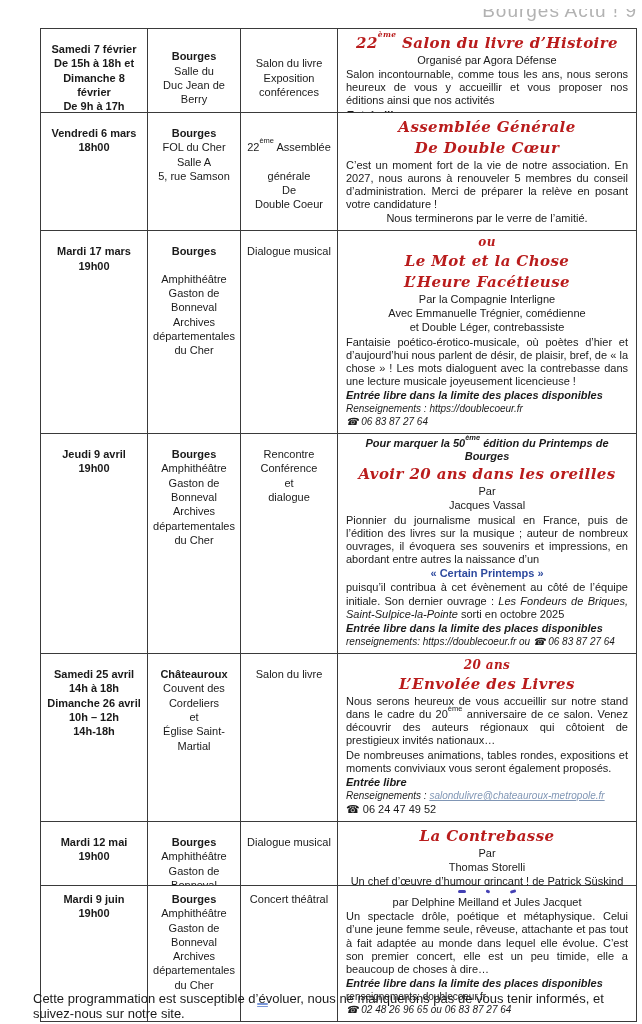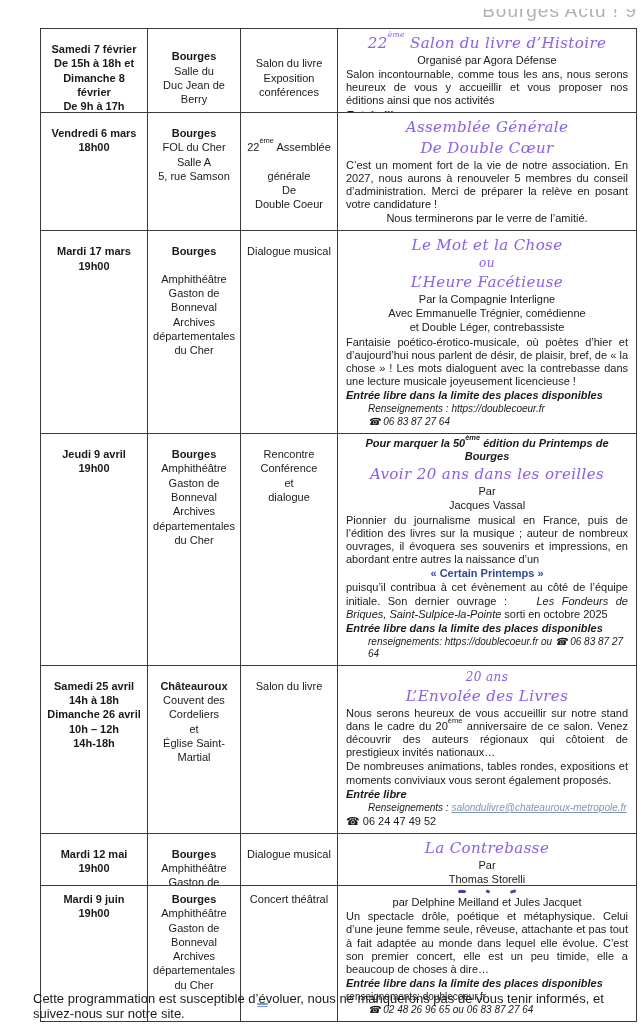--- a/index.html
+++ b/index.html
@@ -32,8 +32,8 @@
   .c-desc { padding: 3px 8px 4px; font-size: 11px; line-height: 1.2; }
   .c-desc > div { margin-bottom: 1px; }
 
-  .script { font-family: "DejaVu Serif", serif; font-style: italic; color: #8b5cf6;
-            text-align: center; font-size: 15px; line-height: 1.25; letter-spacing: .4px; margin: 2px 0; }
+  .script { font-family: "DejaVu Serif", serif; font-style: italic; color: #b91c1c;
+            text-align: center; font-size: 15px; line-height: 1.25; letter-spacing: .4px; margin: 2px 0; font-weight: bold; }
   .script.sm { font-size: 12px; margin: 1px 0; }
   .ctr { text-align: center; }
   .bold { font-weight: normal; }

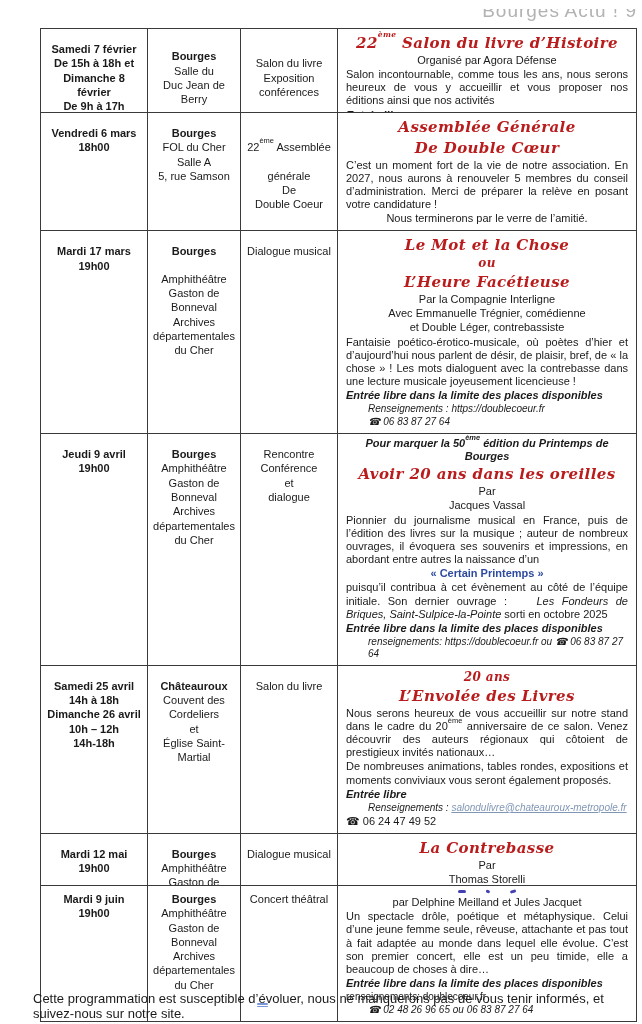--- a/index.html
+++ b/index.html
@@ -136,8 +136,8 @@
       </div>
       <div class="cell c-type">Dialogue musical</div>
       <div class="cell c-desc">
+        <div class="script sm">ou</div>
         <div class="script">Le Mot et la Chose</div>
-        <div class="script sm">ou</div>
         <div class="script">L’Heure Facétieuse</div>
         <div class="ctr bold">Par la Compagnie Interligne</div>
         <div class="ctr">Avec Emmanuelle Trégnier, comédienne</div>

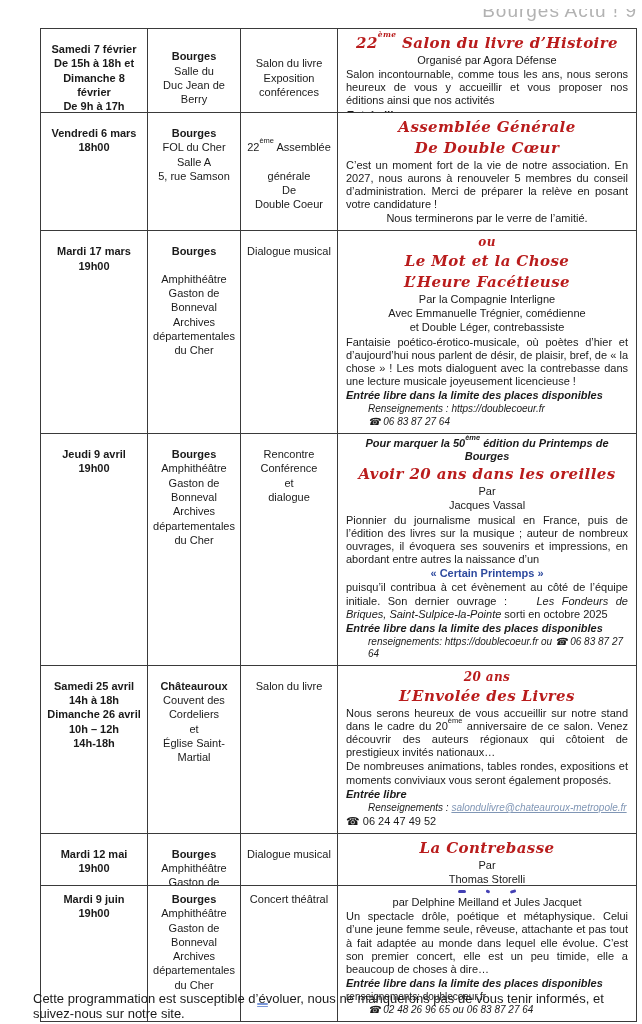--- a/index.html
+++ b/index.html
@@ -38,7 +38,7 @@
   .ctr { text-align: center; }
   .bold { font-weight: normal; }
   .bi { font-weight: bold; font-style: italic; }
-  .it { font-style: italic; margin-left: 22px; }
+  .it { font-style: italic; }
   .just { text-align: justify; }
   .small { font-size: 10px; line-height: 1.18; }
   .blue-bold { color: #2e4a9e; font-weight: bold; text-align: center; }

